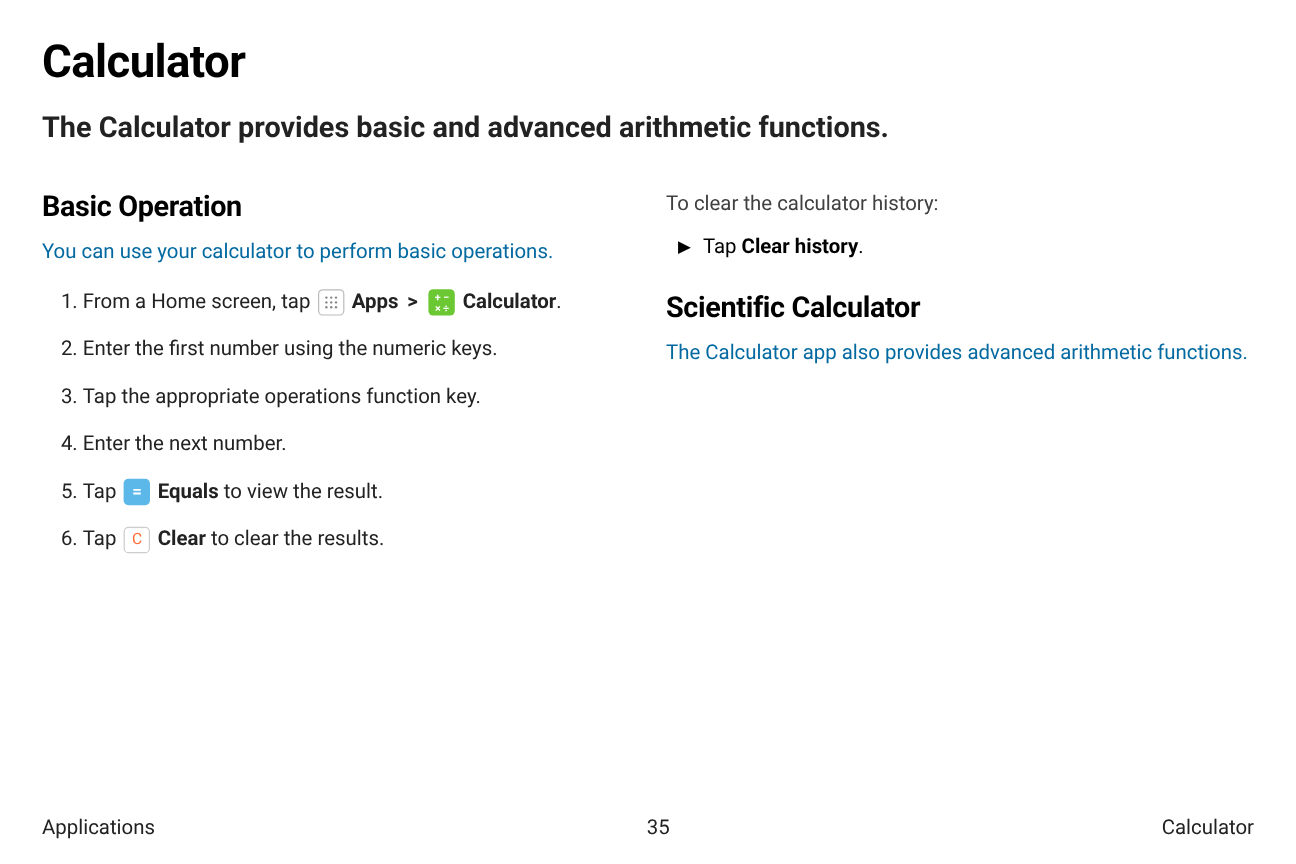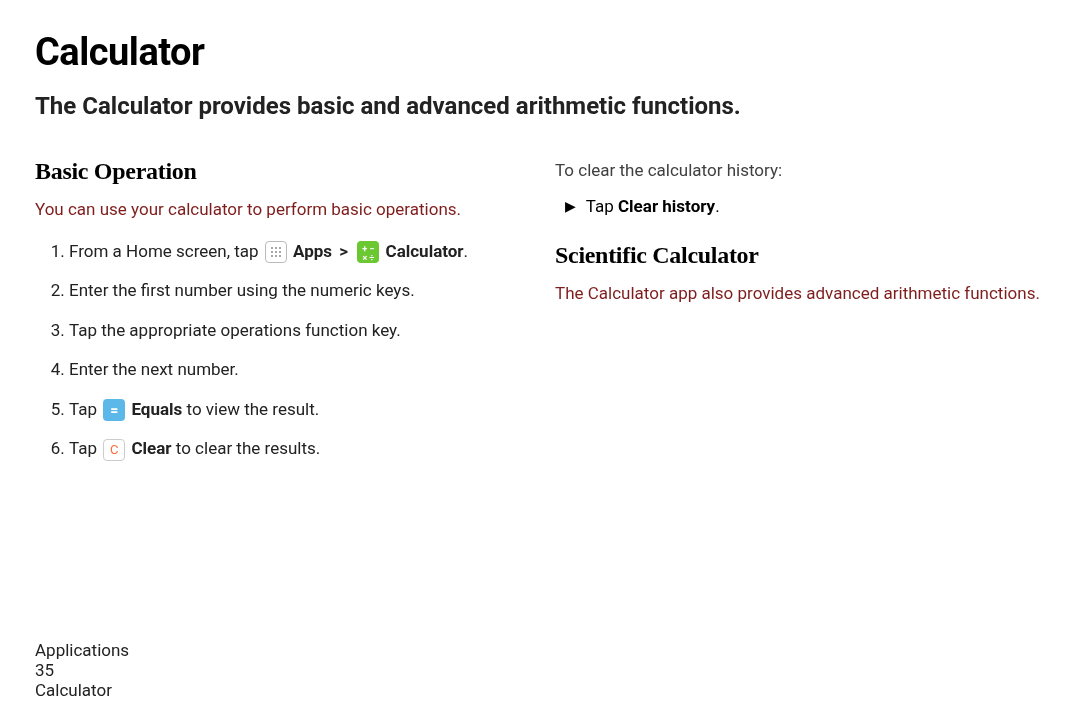--- a/index.html
+++ b/index.html
@@ -42,7 +42,6 @@
     font-weight: 700;
     margin-bottom: 12px;
     letter-spacing: -0.3px;
-    font-family: Liberation Serif, serif;
   }
   .section-desc {
     font-size: 17px;

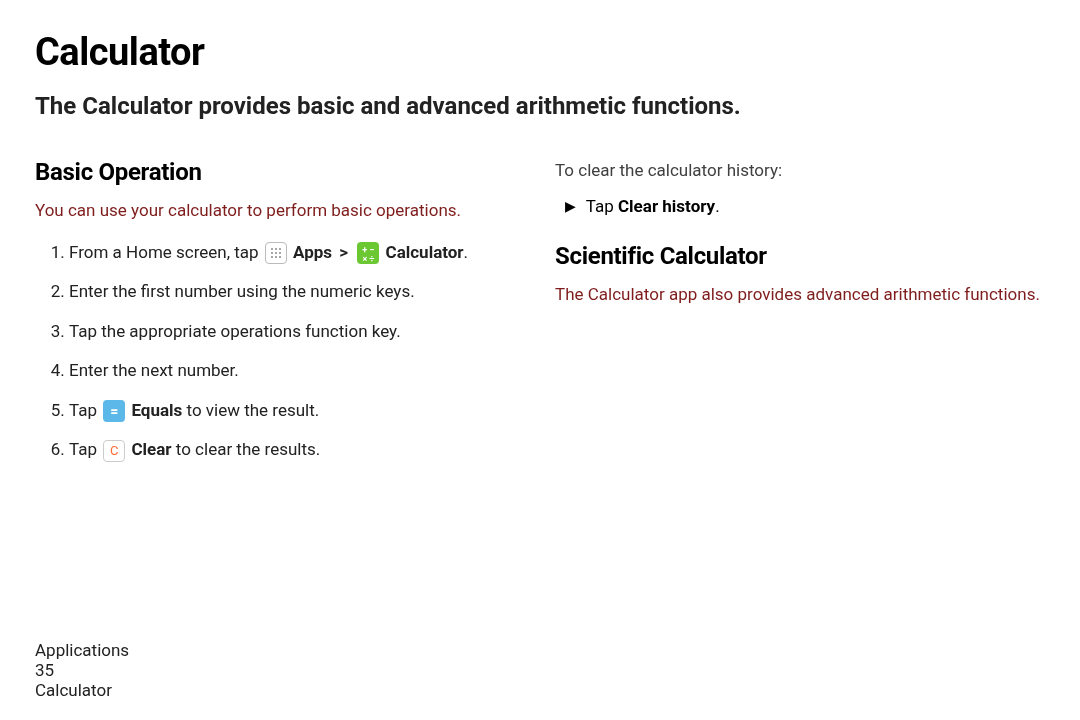--- a/index.html
+++ b/index.html
@@ -47,7 +47,7 @@
     font-size: 17px;
     line-height: 1.5;
     margin-bottom: 16px;
-    color: #7f1d1d;
+    color: #0369a1;
   }
   ol.steps {
     list-style: decimal;

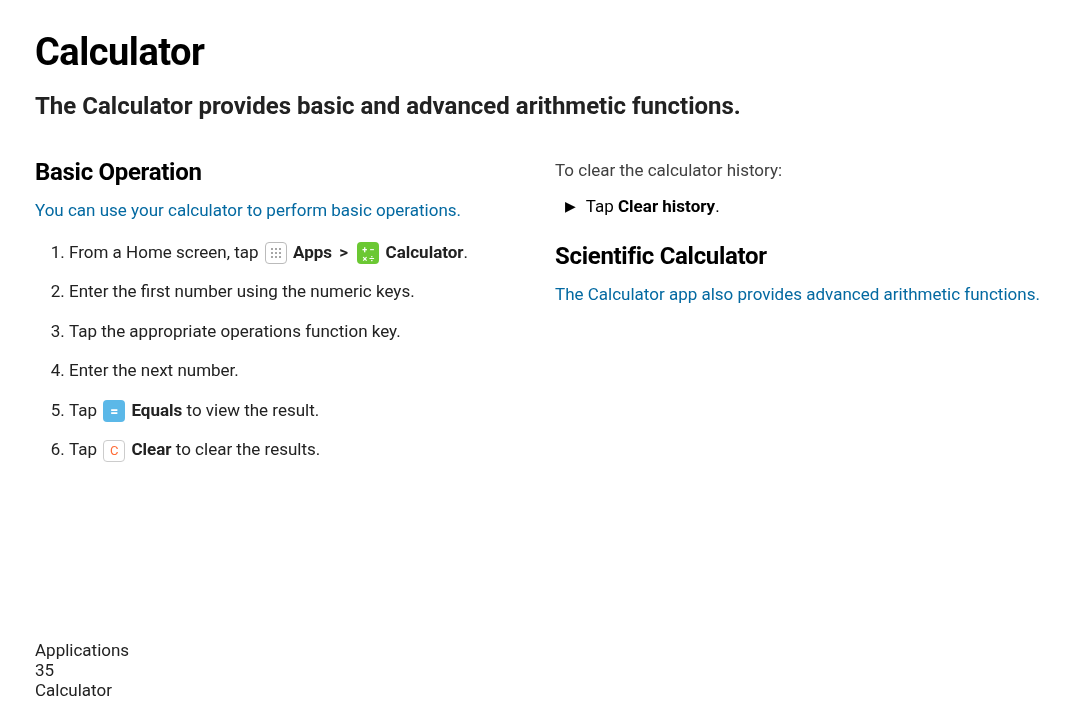--- a/index.html
+++ b/index.html
@@ -146,7 +146,6 @@
     justify-content: space-between;
     font-size: 17px;
     color: #222;
-    flex-direction: column;
   }
 </style>
 </head>

